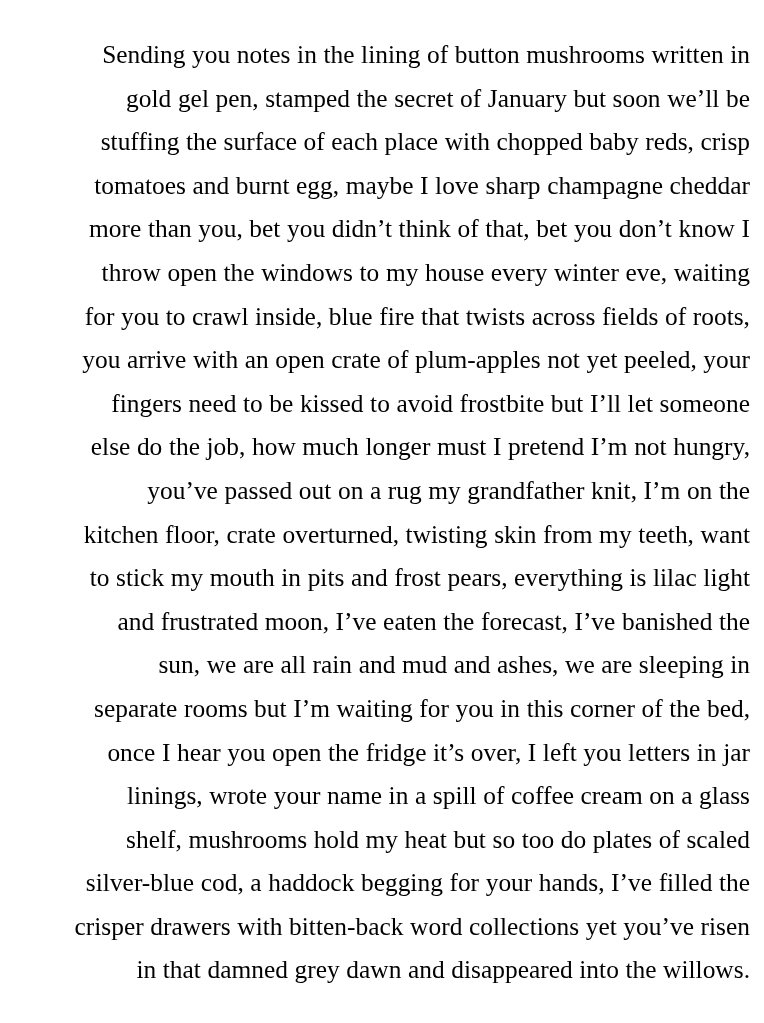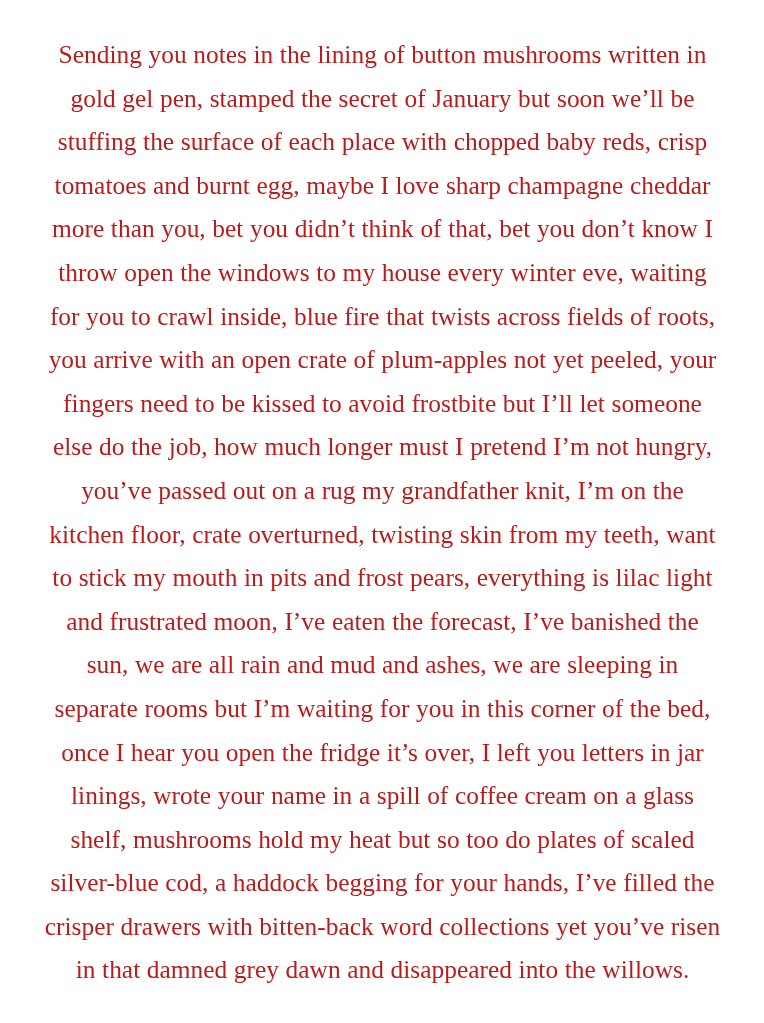--- a/index.html
+++ b/index.html
@@ -30,11 +30,12 @@
     width: 703px;
     font-size: 25.4px;
     line-height: 43.6px;
-    text-align: center;
+    text-align: right;
     letter-spacing: 0.02px;
     word-spacing: 0.2px;
-    color: #b91c1c;
+    color: #000000;
     white-space: pre-wrap;
+    margin-left: 16px;
   }
 
   

